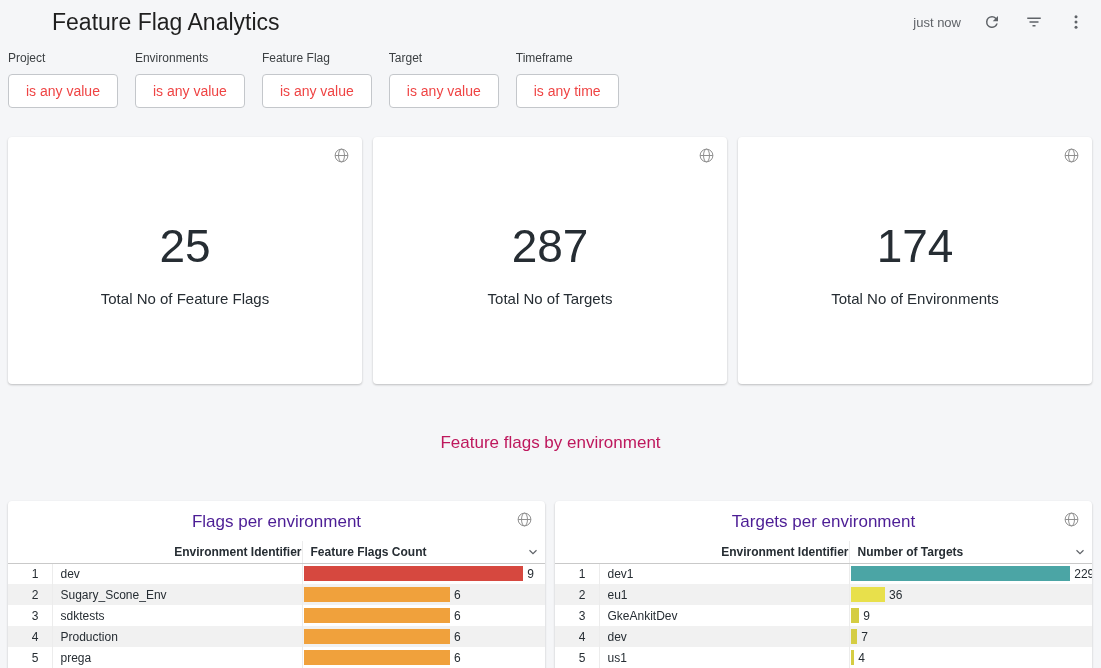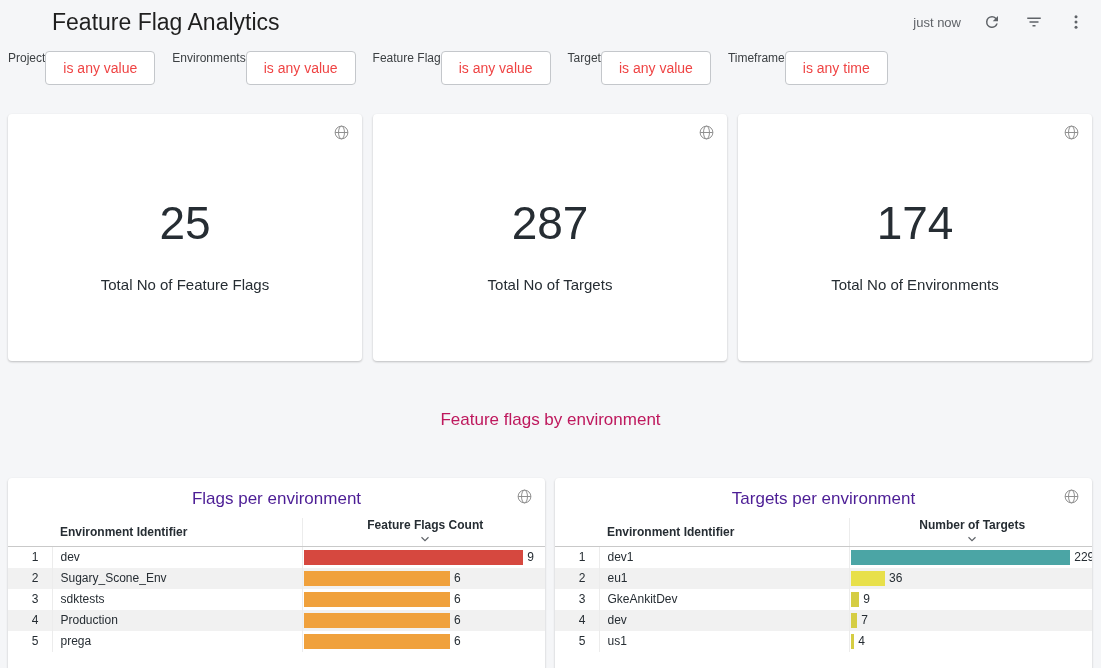--- a/index.html
+++ b/index.html
@@ -24,7 +24,7 @@
 
   
   .filter-bar { display: flex; gap: 17px; padding: 15px 0 0 8px; }
-  .filter-group { display: flex; flex-direction: row; }
+  .filter-group { display: flex; flex-direction: column; }
   .filter-label { font-size: 12px; color: #3c4043; margin-bottom: 9px; }
   .filter-btn {
     height: 34px; padding: 0 17px; background: #fff;

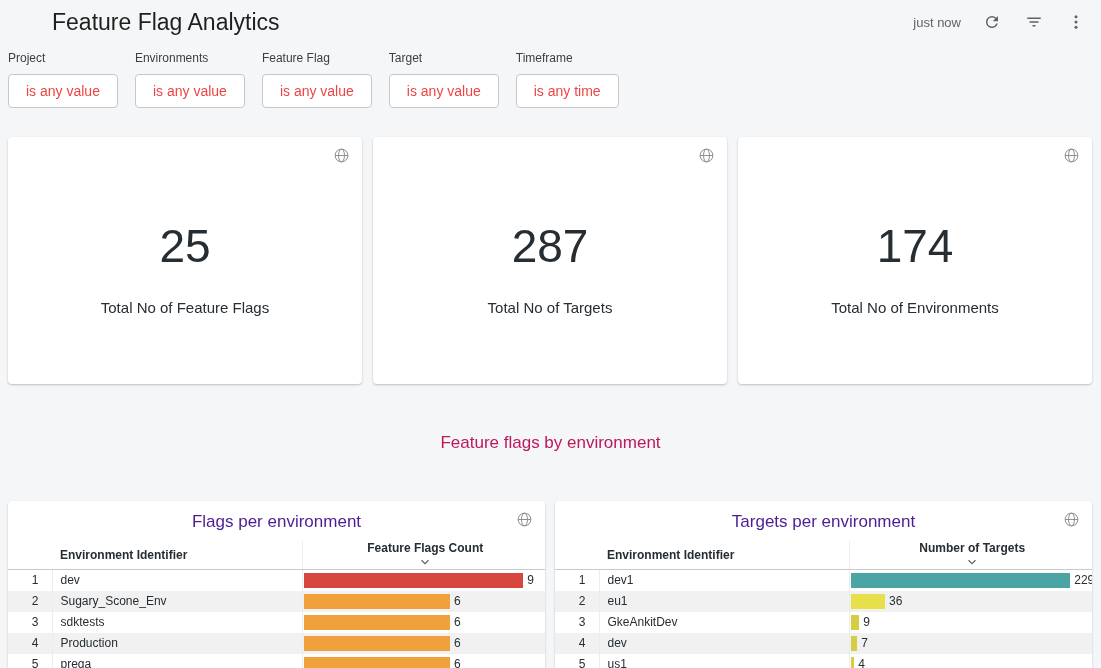--- a/index.html
+++ b/index.html
@@ -41,7 +41,7 @@
   }
   .kpi-card { flex: 1; height: 247px; text-align: center; }
   .kpi-value { font-size: 46px; font-weight: 400; color: #262d33; padding-top: 86px; line-height: 1; }
-  .kpi-label { font-size: 15px; color: #262d33; margin-top: 30px; }
+  .kpi-label { font-size: 15px; color: #262d33; margin-top: 21px; }
   .globe { position: absolute; top: 10px; right: 12px; background: none; border: none; cursor: pointer; padding: 0; }
   .globe svg { width: 17px; height: 17px; stroke: #8f8f8f; fill: none; stroke-width: 1.4; }
 

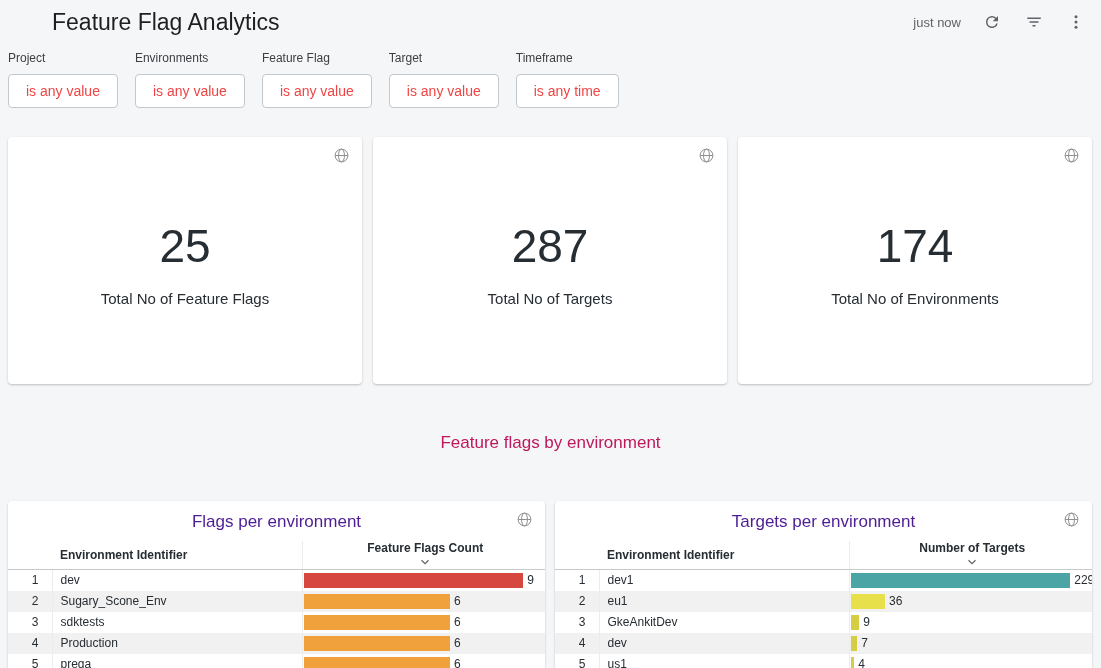--- a/index.html
+++ b/index.html
@@ -57,7 +57,7 @@
   col.col-num { width: 44px; }
   col.col-id { width: 250px; }
   thead th {
-    font-weight: bold; text-align: left; height: 22px;
+    font-weight: bold; text-align: right; height: 22px;
     border-bottom: 1px solid #c9c9c9; color: #262d33; padding: 0;
   }
   th .h-inner { display: flex; align-items: center; justify-content: space-between; padding: 0 5px 0 8px; flex-direction: column; }

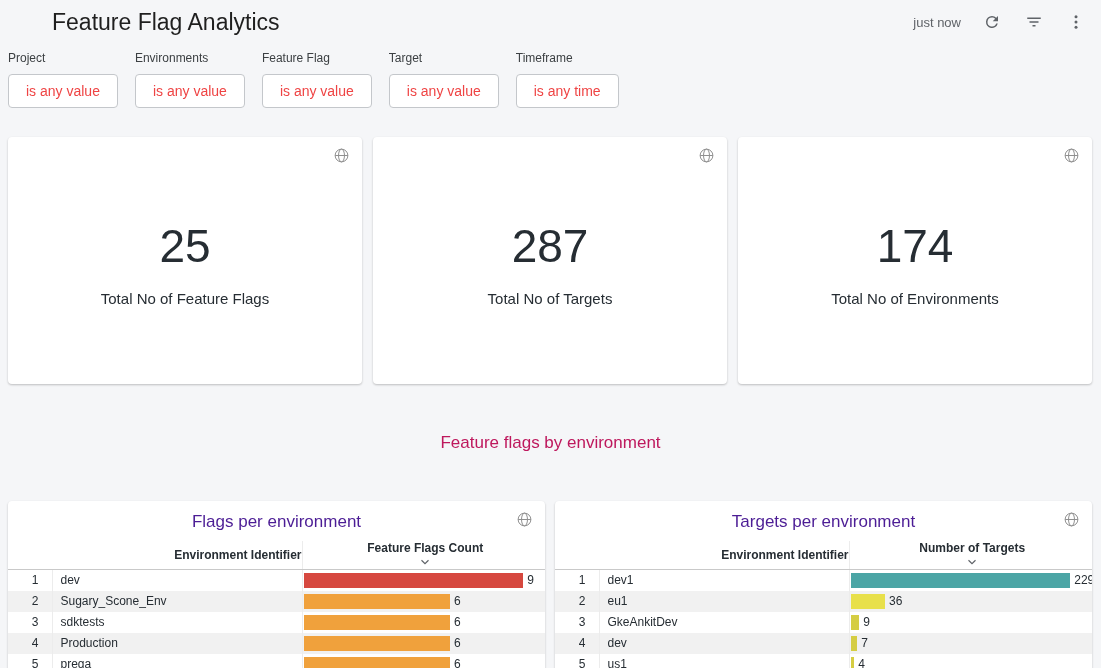--- a/index.html
+++ b/index.html
@@ -60,7 +60,7 @@
     font-weight: bold; text-align: right; height: 22px;
     border-bottom: 1px solid #c9c9c9; color: #262d33; padding: 0;
   }
-  th .h-inner { display: flex; align-items: center; justify-content: space-between; padding: 0 5px 0 8px; flex-direction: column; }
+  th .h-inner { display: flex; align-items: center; justify-content: space-between; padding: 0 5px 0 8px; }
   th.h-id { padding-left: 8px; }
   th.h-val, td.c-bar, td.c-id { border-left: 1px solid #ececec; }
   .sort-chevron { width: 14px; height: 14px; stroke: #5f6368; fill: none; stroke-width: 2; flex: 0 0 auto; }

